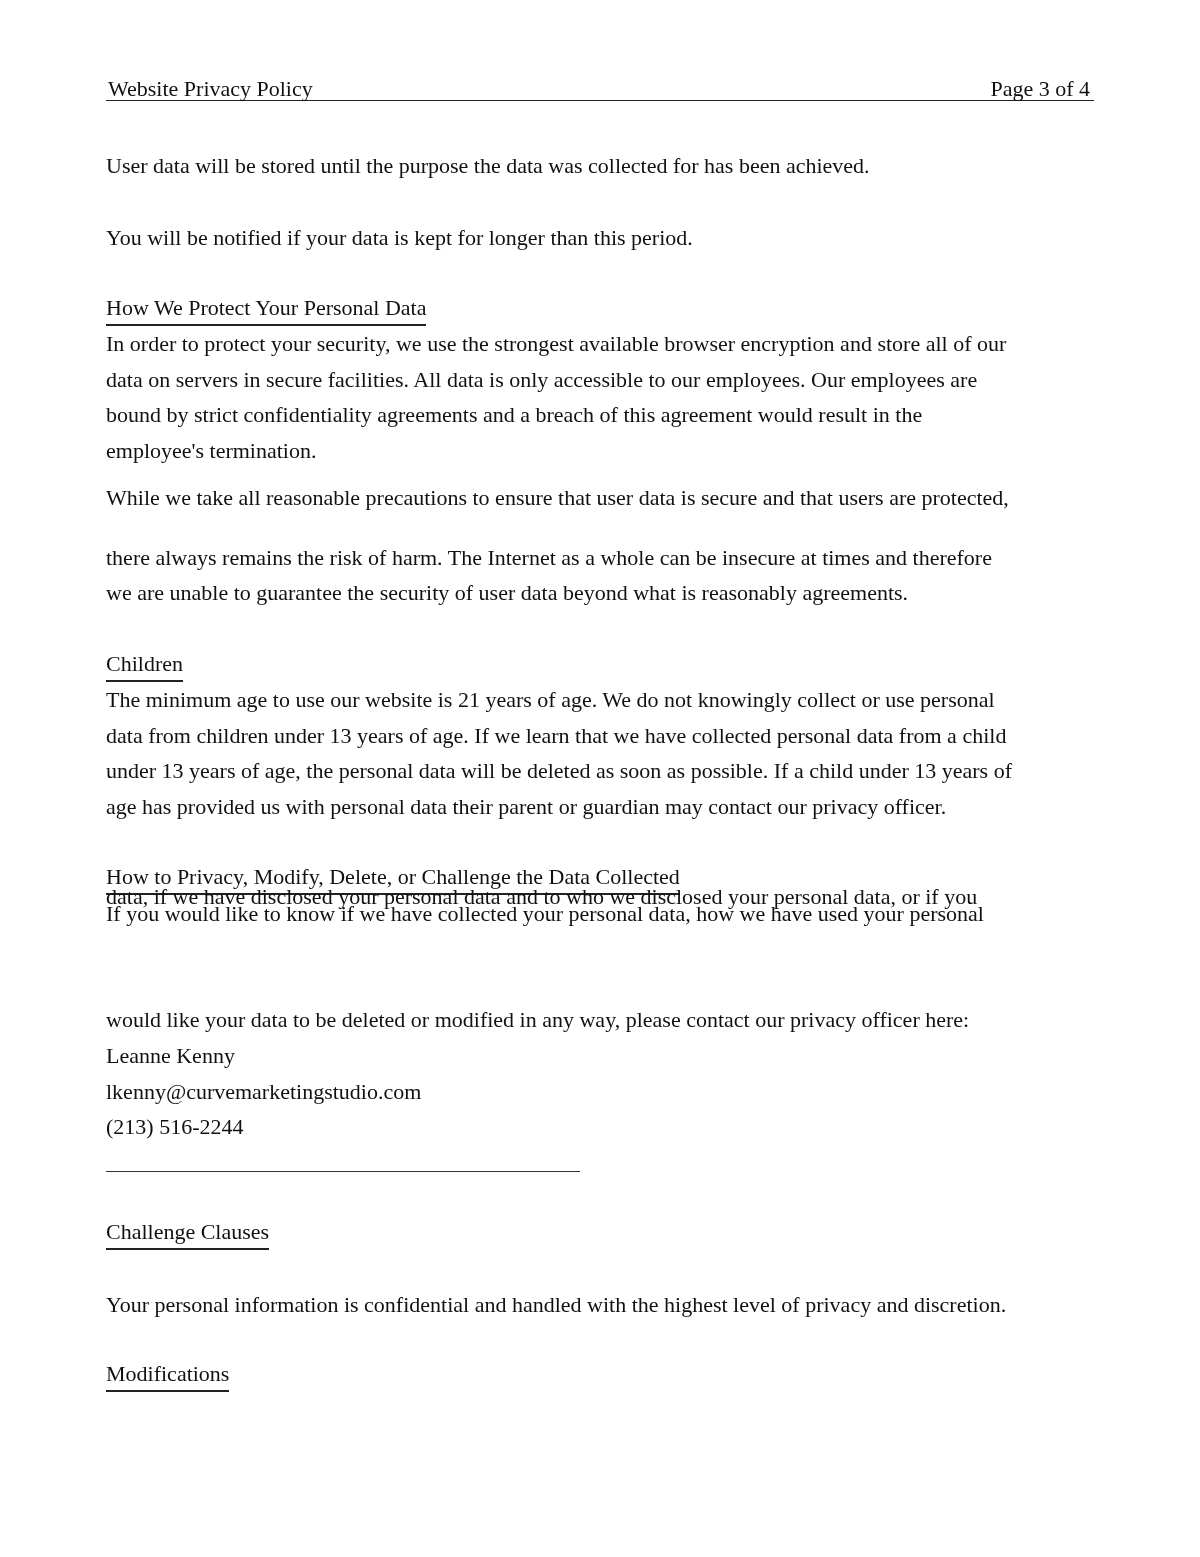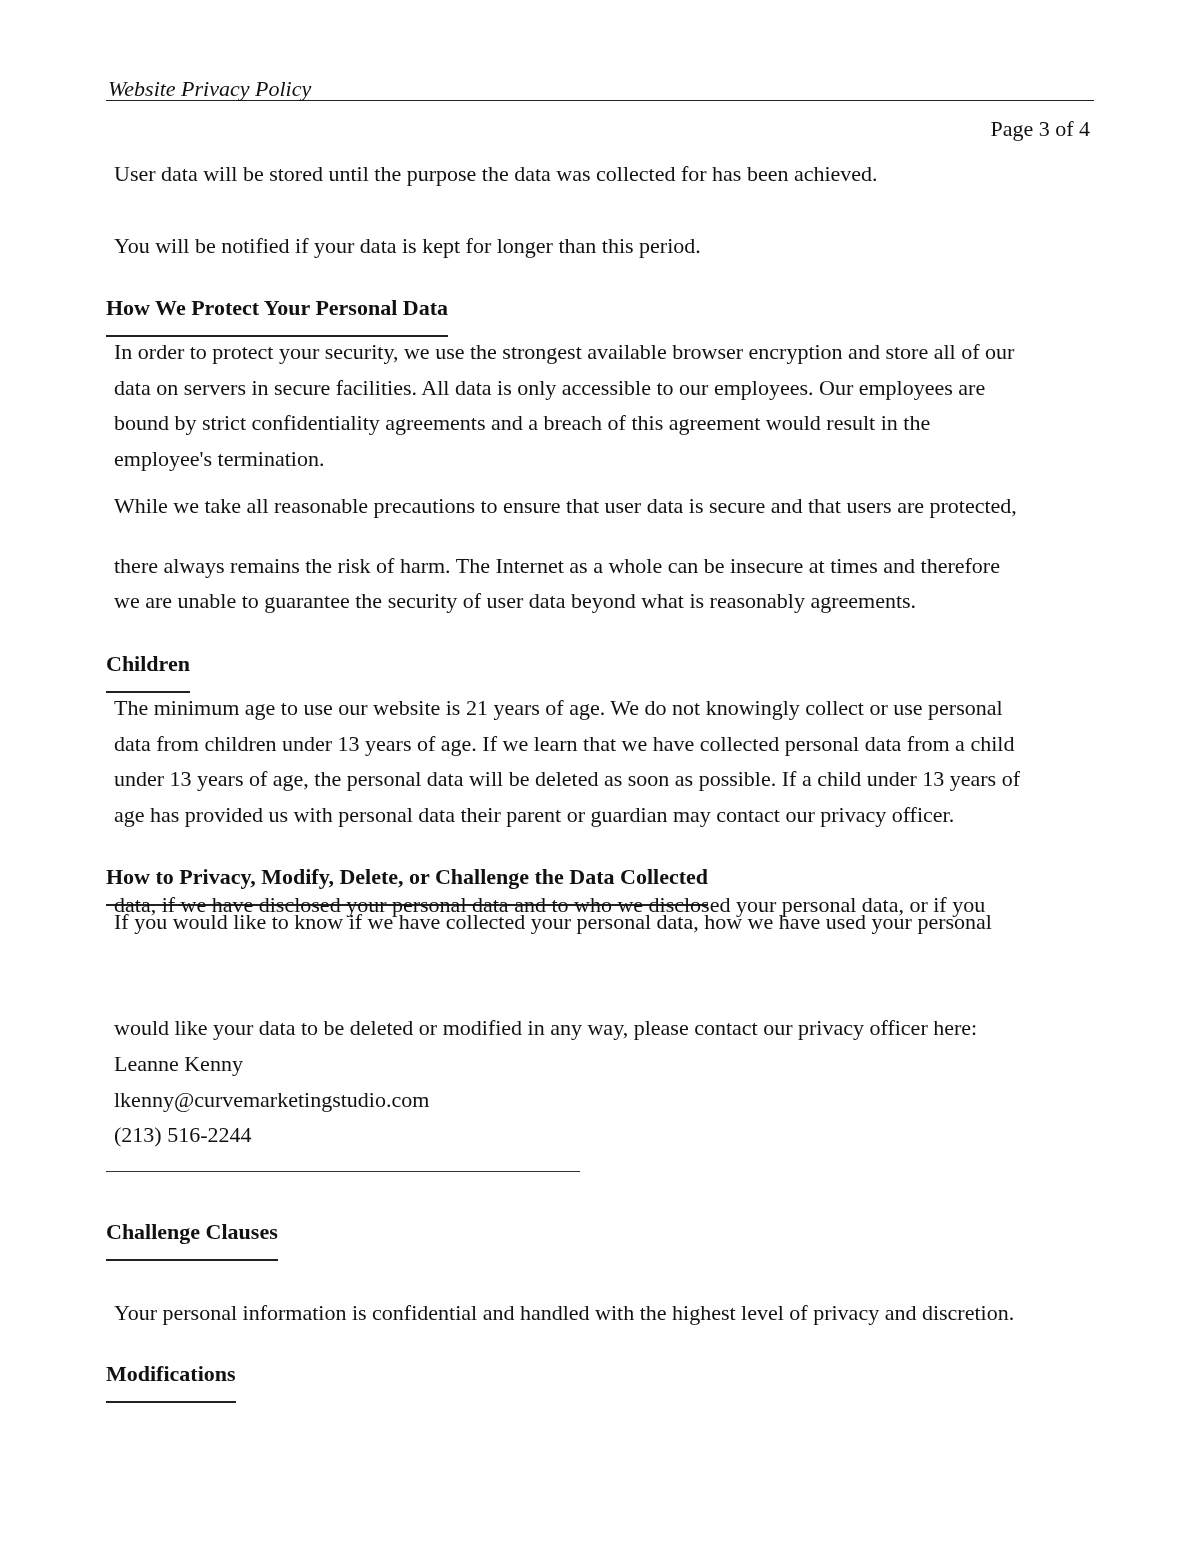--- a/index.html
+++ b/index.html
@@ -7,7 +7,7 @@
          font-family: "Liberation Serif", "DejaVu Serif", serif; color: #111111; }
   .header { position: absolute; left: 106px; top: 74px; width: 988px; height: 26px;
             border-bottom: 1px solid #222; font-size: 22px; }
-  .header .title { position: absolute; left: 2px; top: 2px; font-style: italic; }
+  .header .title { position: absolute; left: 2px; top: 2px; }
   .header .pageno { position: absolute; right: 4px; top: 2px; margin-top: 40px; }
   .p { position: absolute; left: 106px; font-size: 22px; line-height: 36px; width: 990px; margin: 8px; }
   .h { position: absolute; left: 106px; font-size: 22px; font-weight: bold; line-height: 28px;

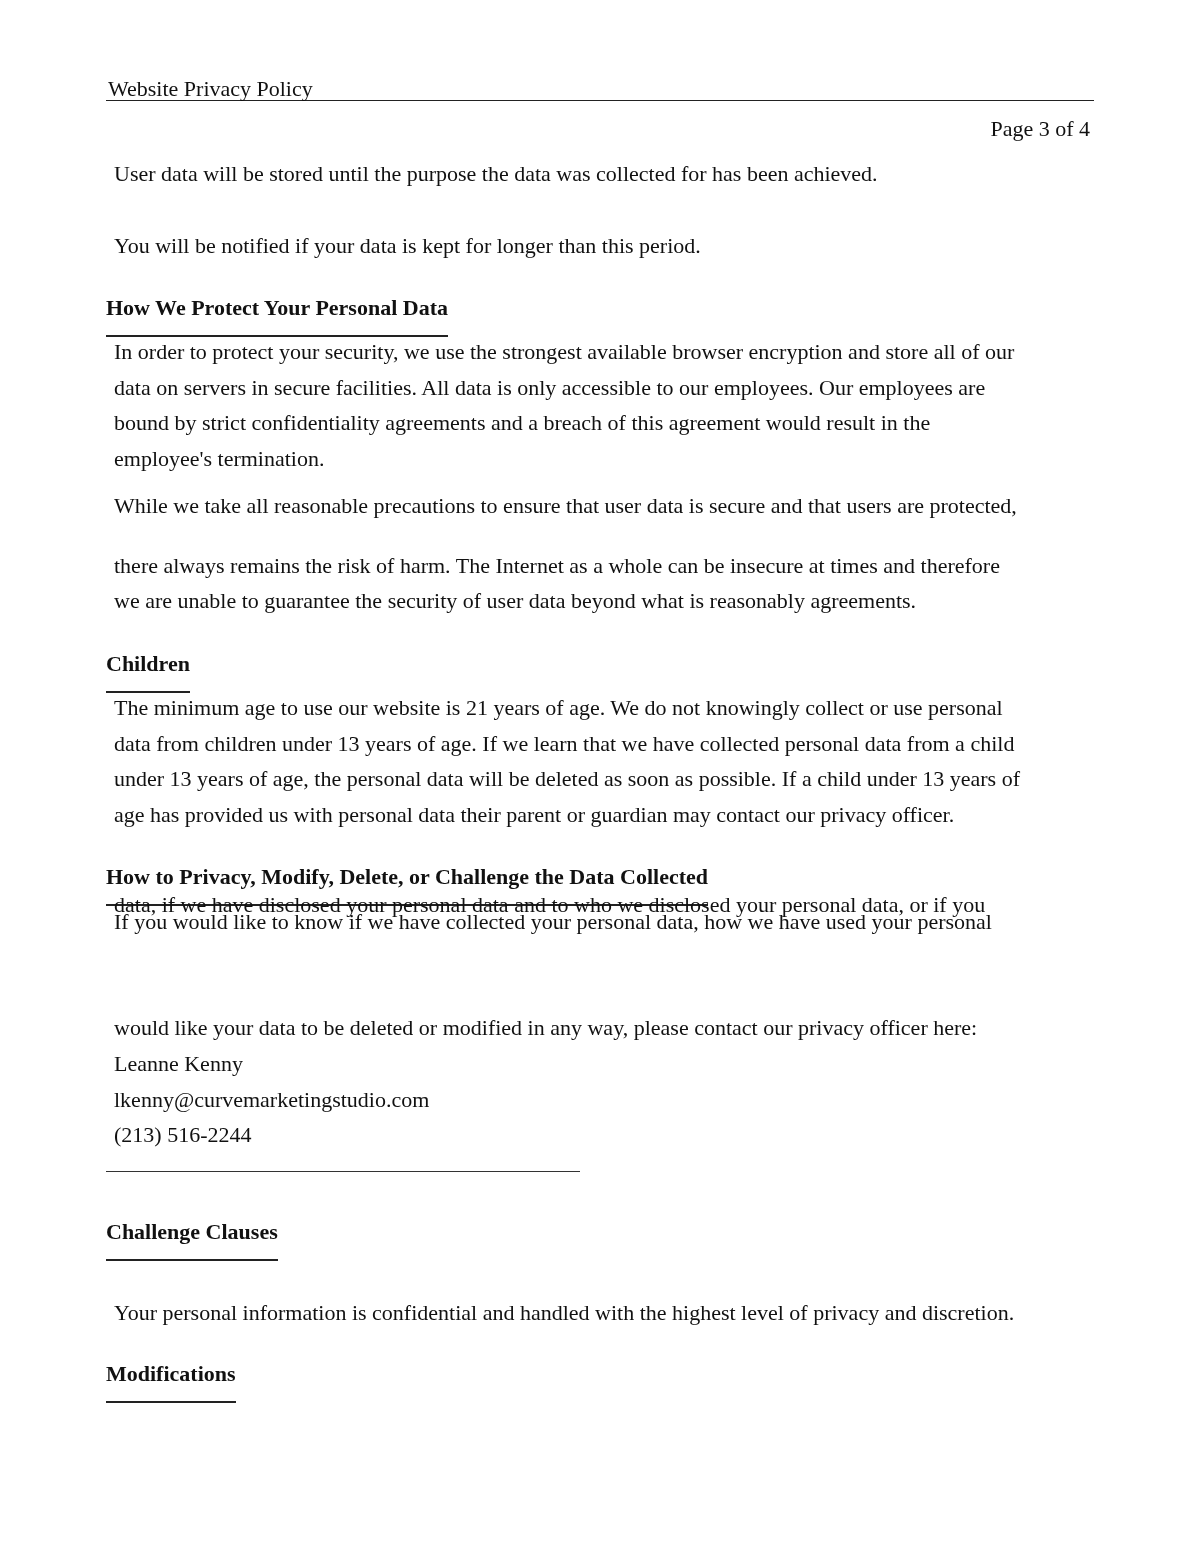--- a/index.html
+++ b/index.html
@@ -8,7 +8,7 @@
   .header { position: absolute; left: 106px; top: 74px; width: 988px; height: 26px;
             border-bottom: 1px solid #222; font-size: 22px; }
   .header .title { position: absolute; left: 2px; top: 2px; }
-  .header .pageno { position: absolute; right: 4px; top: 2px; margin-top: 40px; }
+  .header .pageno { position: absolute; right: 4px; top: 2px; }
   .p { position: absolute; left: 106px; font-size: 22px; line-height: 36px; width: 990px; margin: 8px; }
   .h { position: absolute; left: 106px; font-size: 22px; font-weight: bold; line-height: 28px;
        padding-bottom: 13px; border-bottom: 2px solid #222; }

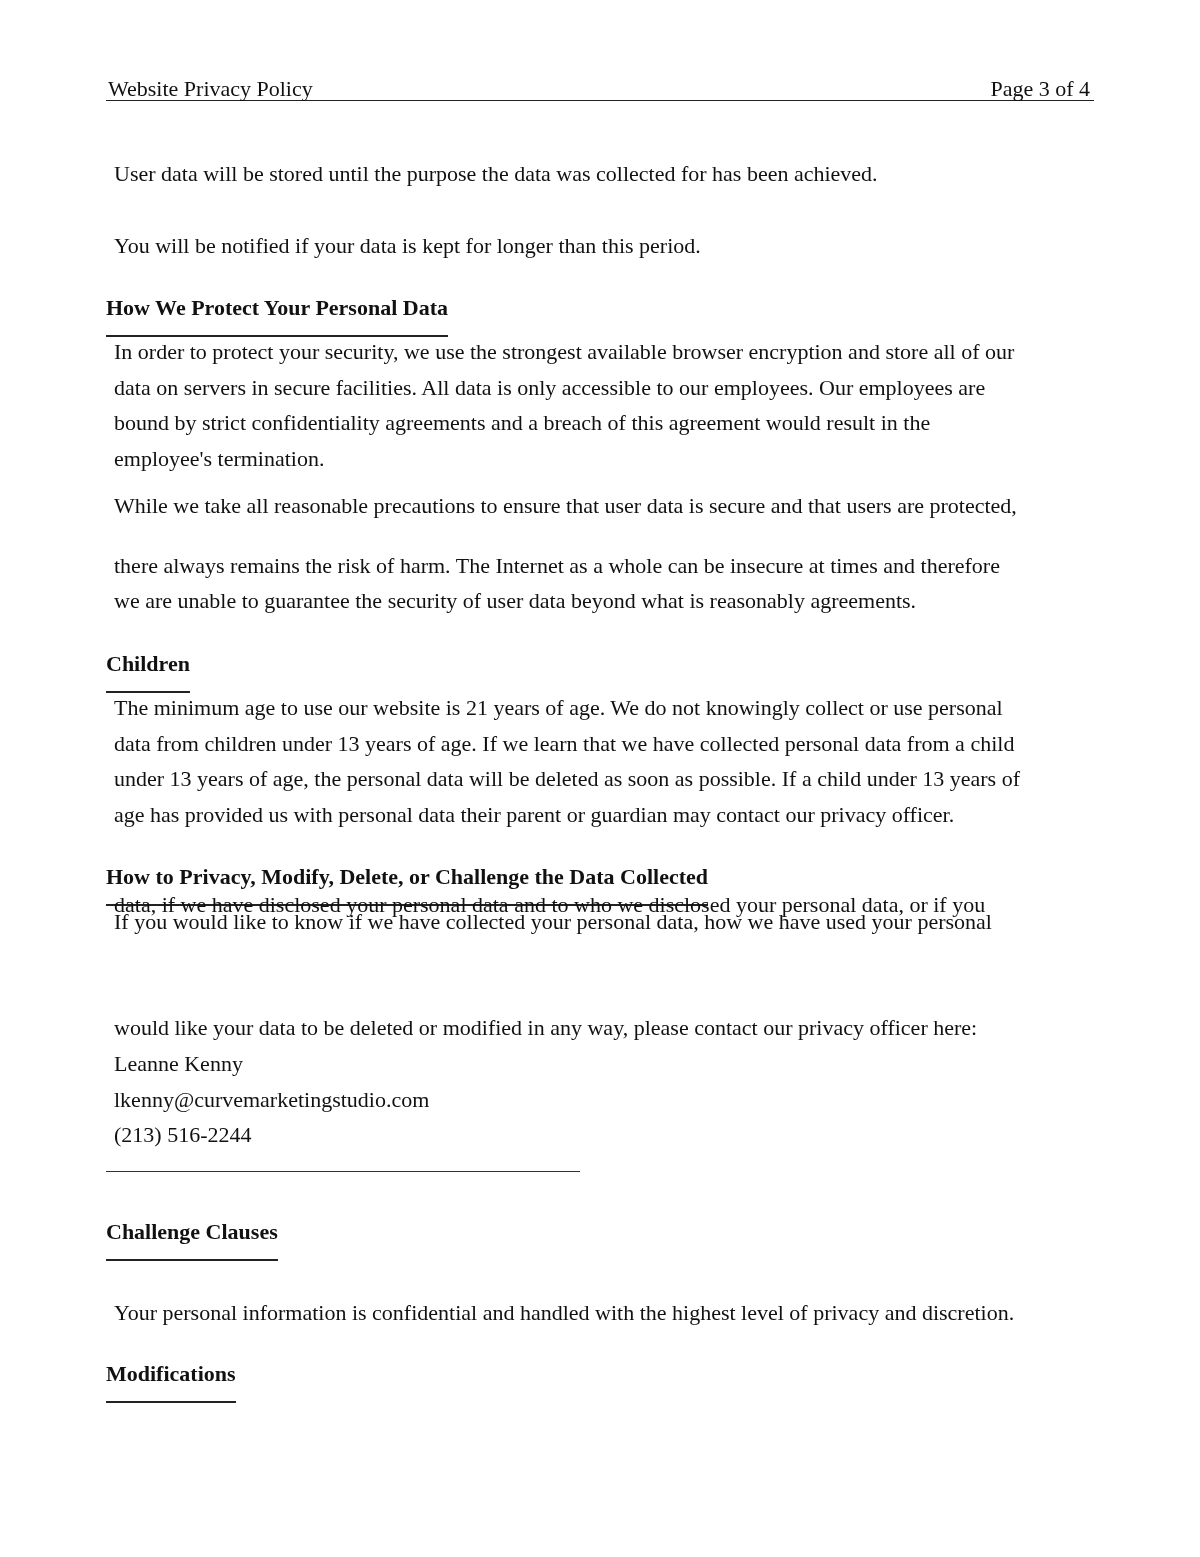--- a/index.html
+++ b/index.html
@@ -9,7 +9,7 @@
             border-bottom: 1px solid #222; font-size: 22px; }
   .header .title { position: absolute; left: 2px; top: 2px; }
   .header .pageno { position: absolute; right: 4px; top: 2px; }
-  .p { position: absolute; left: 106px; font-size: 22px; line-height: 36px; width: 990px; margin: 8px; }
+  .p { position: absolute; left: 106px; font-size: 22px; line-height: 36px; width: 990px; margin: 0; }
   .h { position: absolute; left: 106px; font-size: 22px; font-weight: bold; line-height: 28px;
        padding-bottom: 13px; border-bottom: 2px solid #222; }
   .rule { position: absolute; left: 106px; top: 1171px; width: 474px; height: 0; border-top: 1px solid #333; }

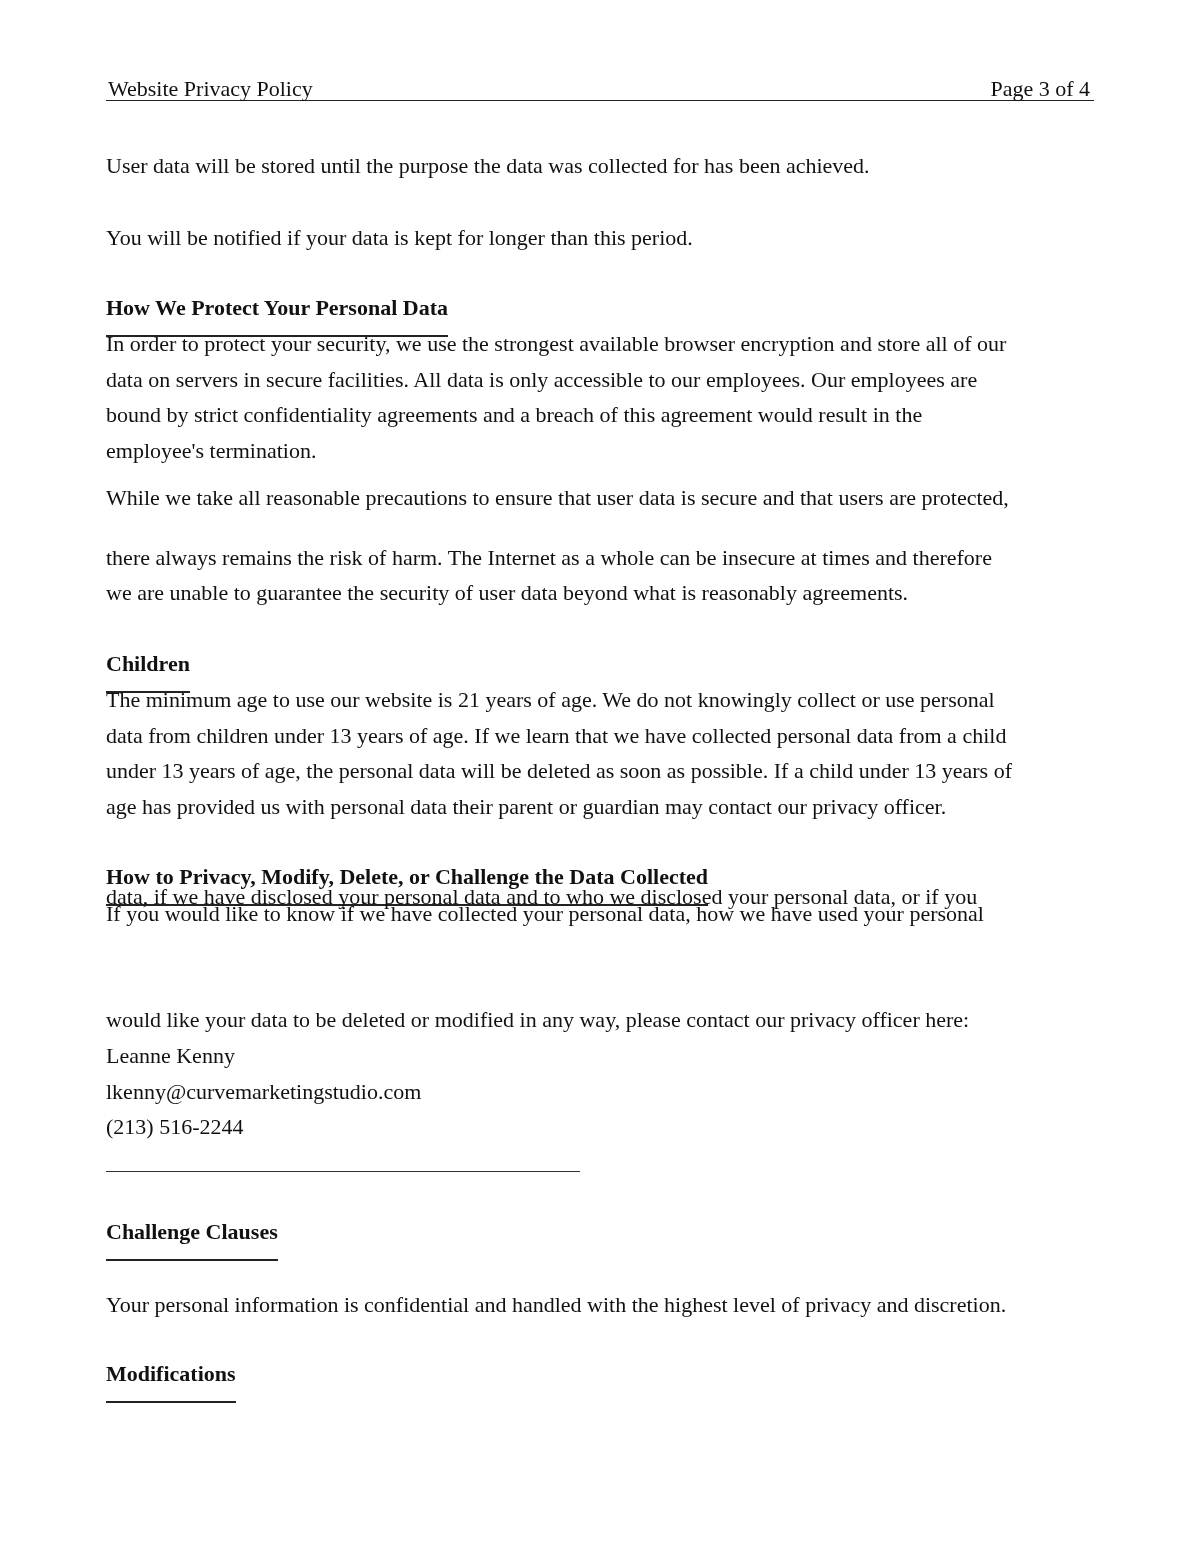--- a/index.html
+++ b/index.html
@@ -10,8 +10,8 @@
   .header .title { position: absolute; left: 2px; top: 2px; }
   .header .pageno { position: absolute; right: 4px; top: 2px; }
   .p { position: absolute; left: 106px; font-size: 22px; line-height: 36px; width: 990px; margin: 0; }
-  .h { position: absolute; left: 106px; font-size: 22px; font-weight: bold; line-height: 28px;
-       padding-bottom: 13px; border-bottom: 2px solid #222; }
+  .h { position: absolute; left: 106px; font-size: 22px; font-weight: normal; line-height: 28px;
+       padding-bottom: 2px; border-bottom: 2px solid #222; }
   .rule { position: absolute; left: 106px; top: 1171px; width: 474px; height: 0; border-top: 1px solid #333; }
 </style>
 </head>

